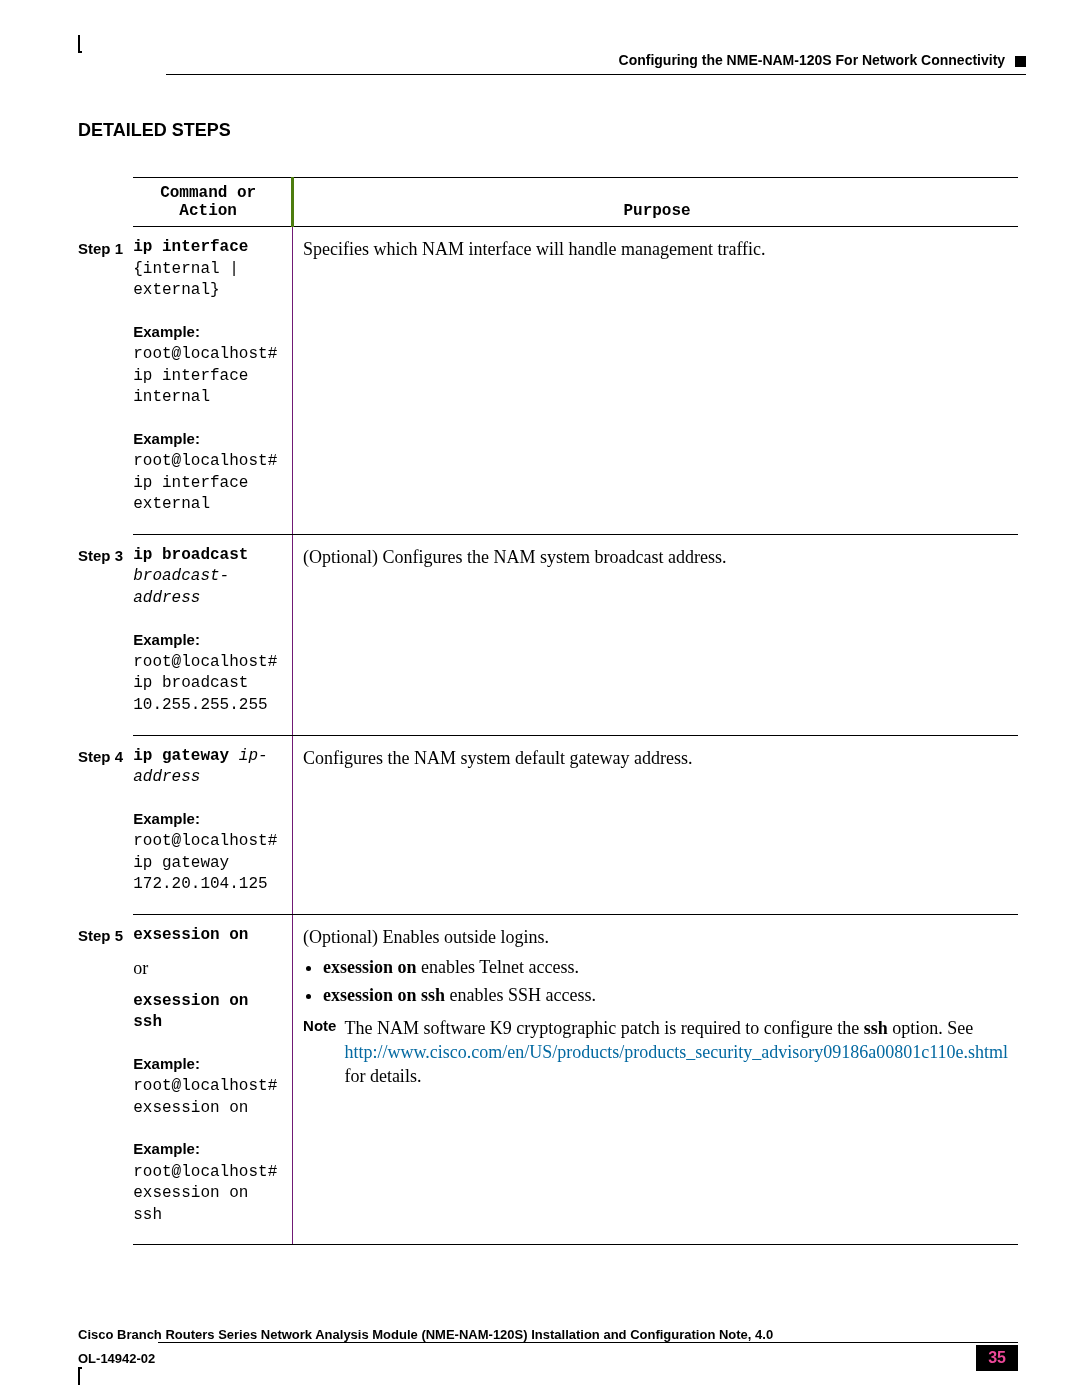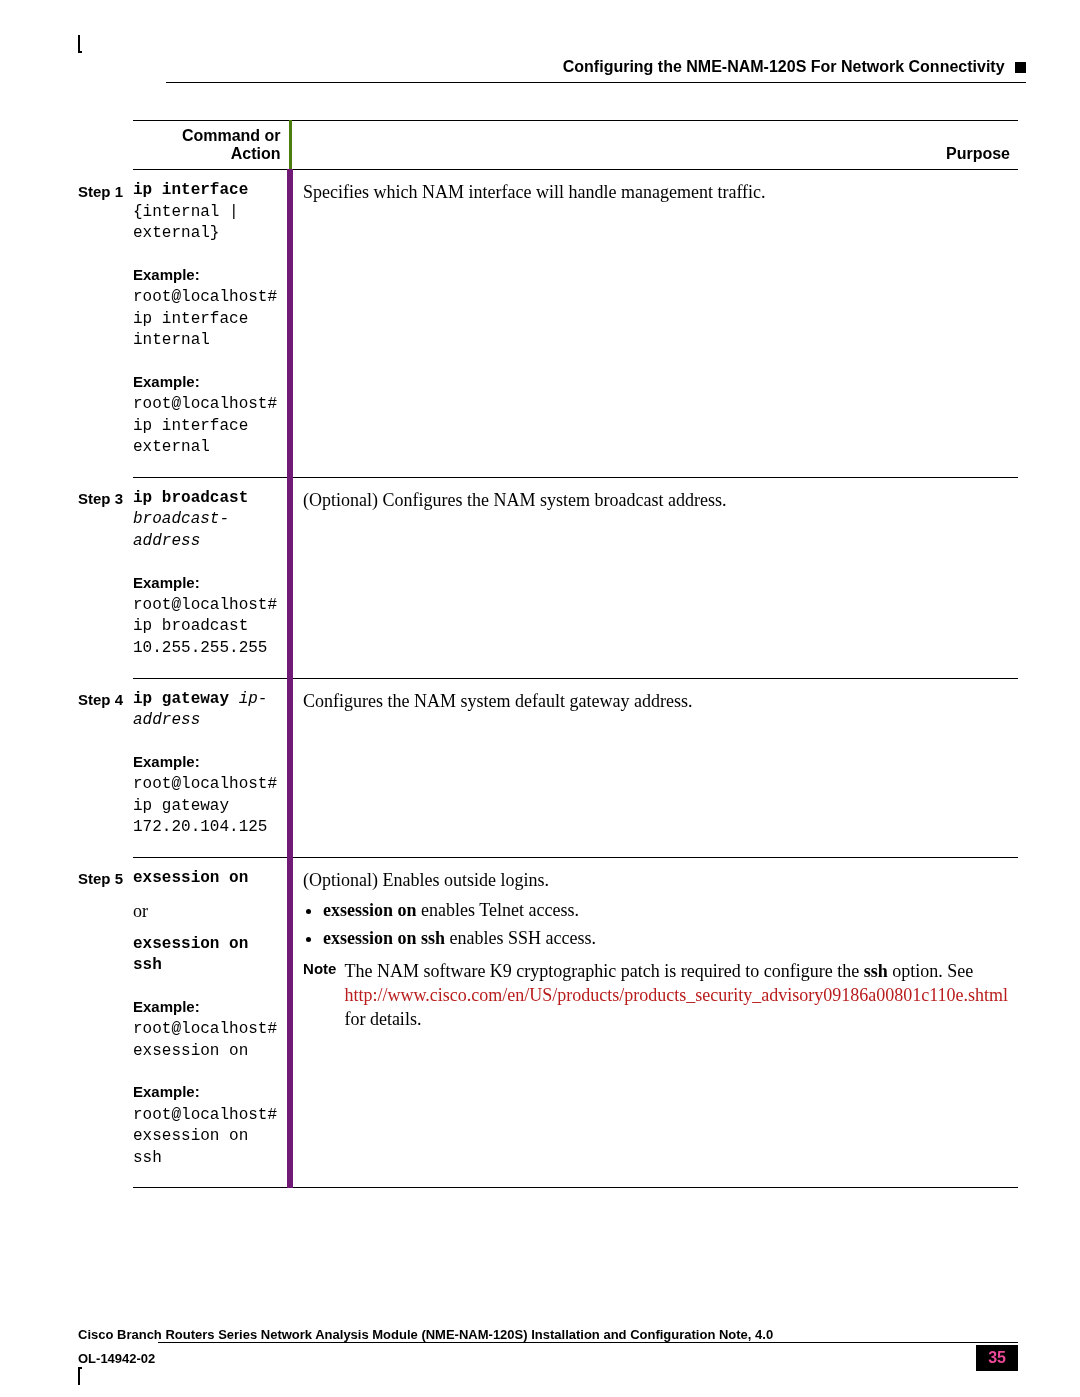--- a/index.html
+++ b/index.html
@@ -32,12 +32,12 @@
   }
   .header {
     position: absolute;
-    top: 58px;
+    top: 52px;
     right: 54px;
     width: 940px;
     text-align: right;
     font-family: Arial, Helvetica, sans-serif;
-    font-size: 16px;
+    font-size: 14px;
     font-weight: bold;
   }
   .header-box {

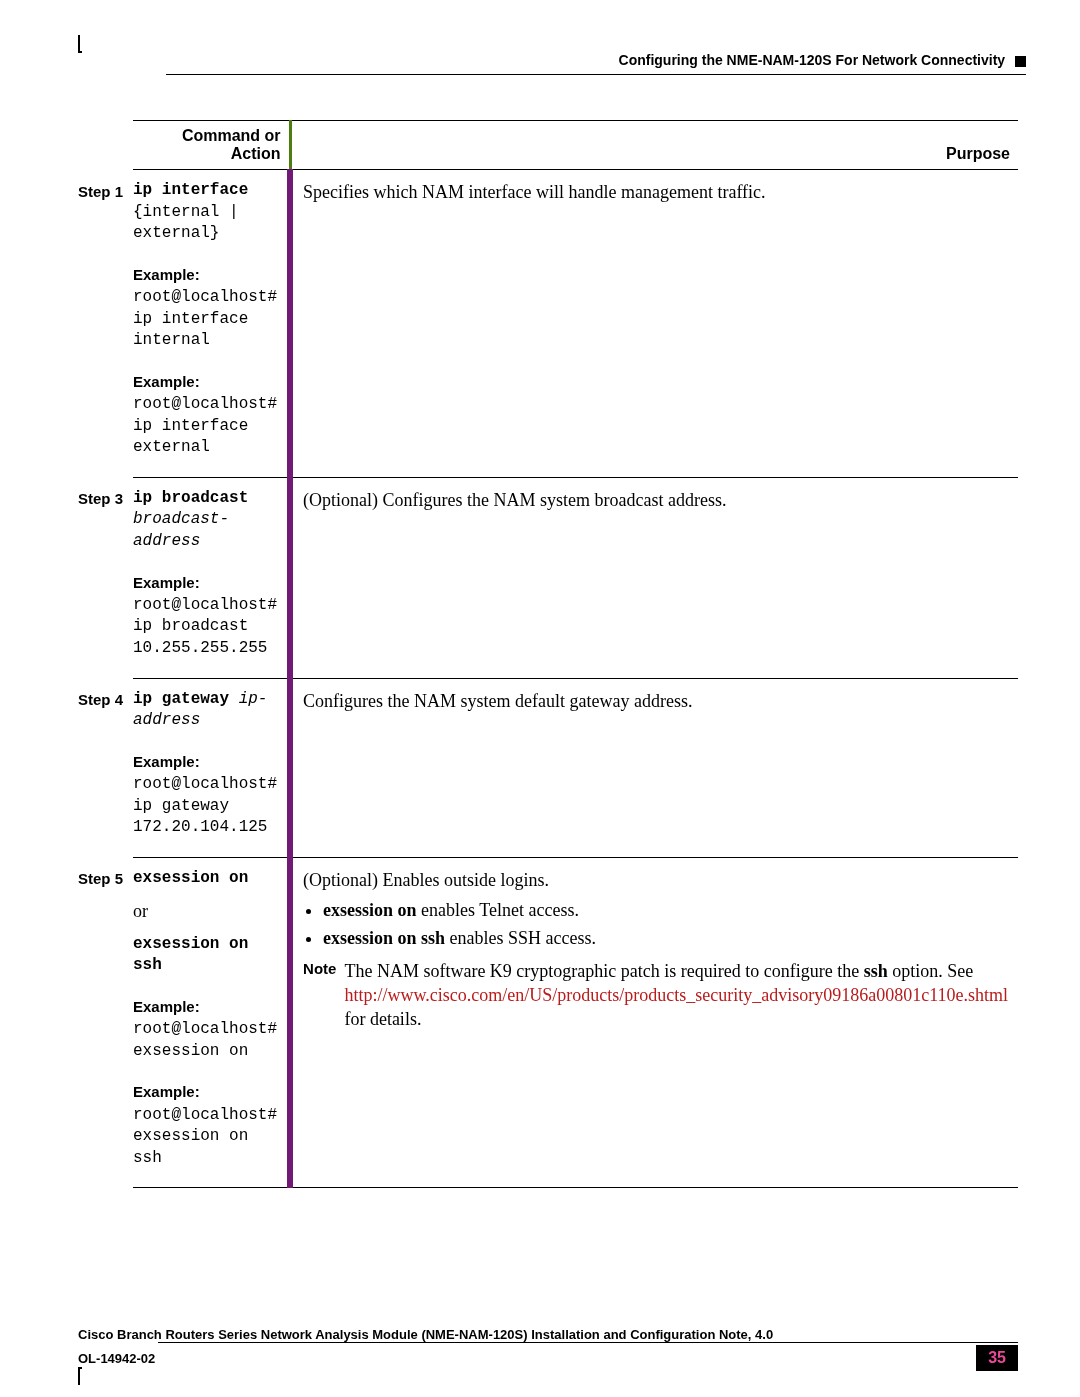--- a/index.html
+++ b/index.html
@@ -178,6 +178,7 @@
 </div>
 
 <div class="content">
+  <div class="section-title">DETAILED STEPS</div>
 
   <table class="steps">
     <colgroup>

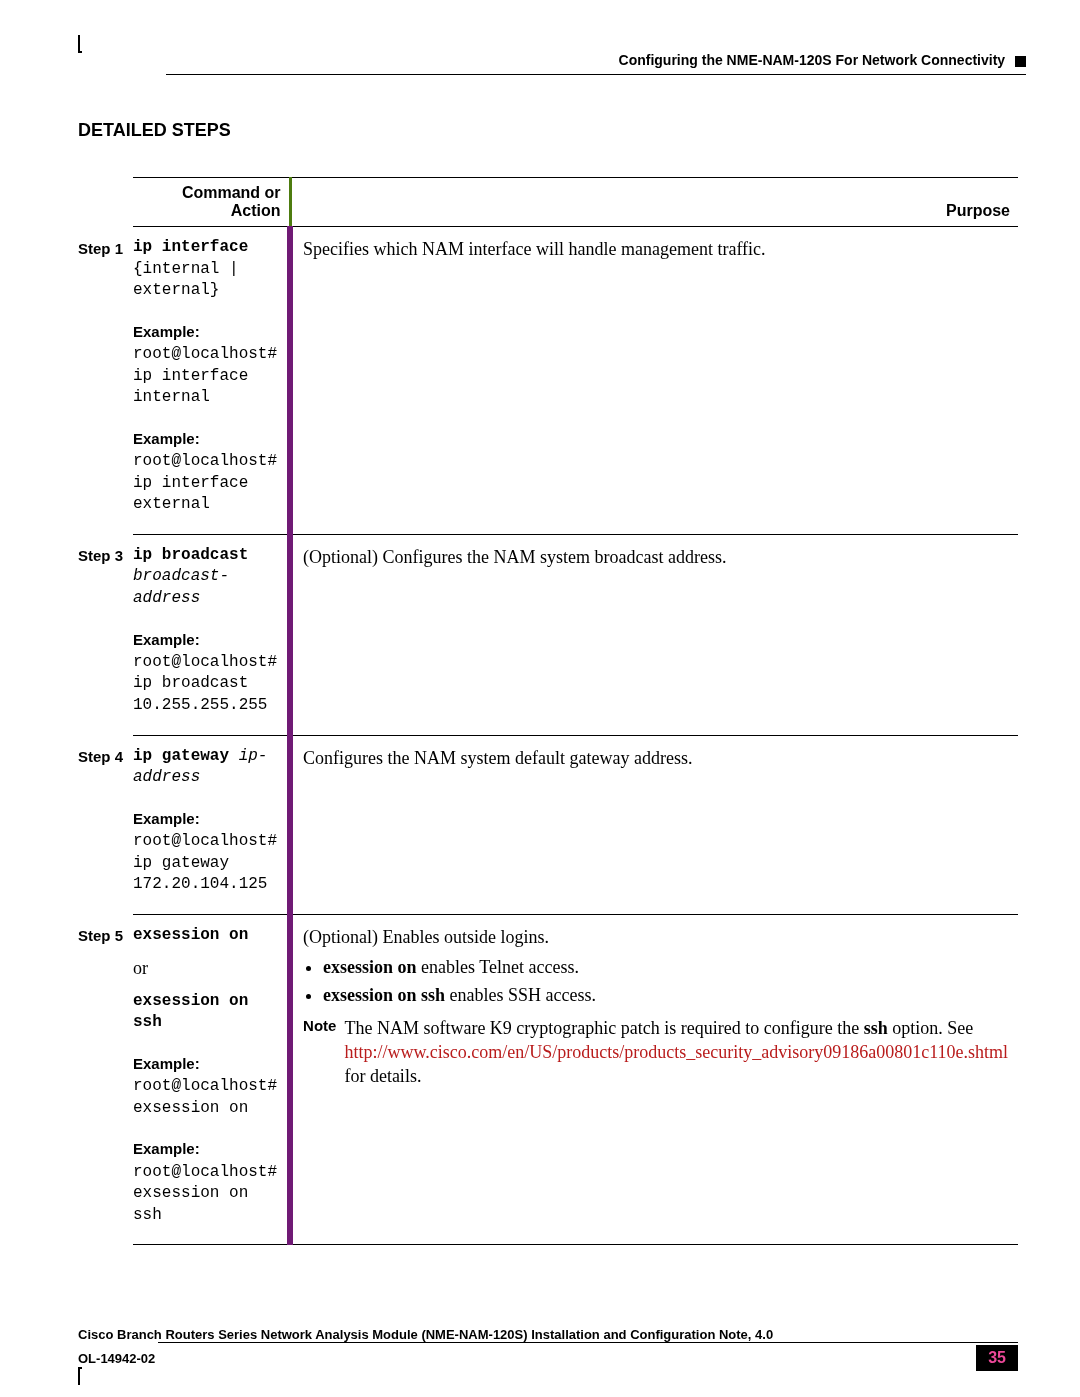--- a/index.html
+++ b/index.html
@@ -74,8 +74,8 @@
   table.steps col.c-cmd  { width: 370px; }
   table.steps col.c-purp { width: 506px; }
   table.steps th {
-    text-align: right;
-    font-family: Liberation Sans, sans-serif;
+    text-align: center;
+    font-family: Liberation Mono, monospace;
     font-size: 16px;
     font-weight: bold;
     padding: 6px 8px 6px 0;

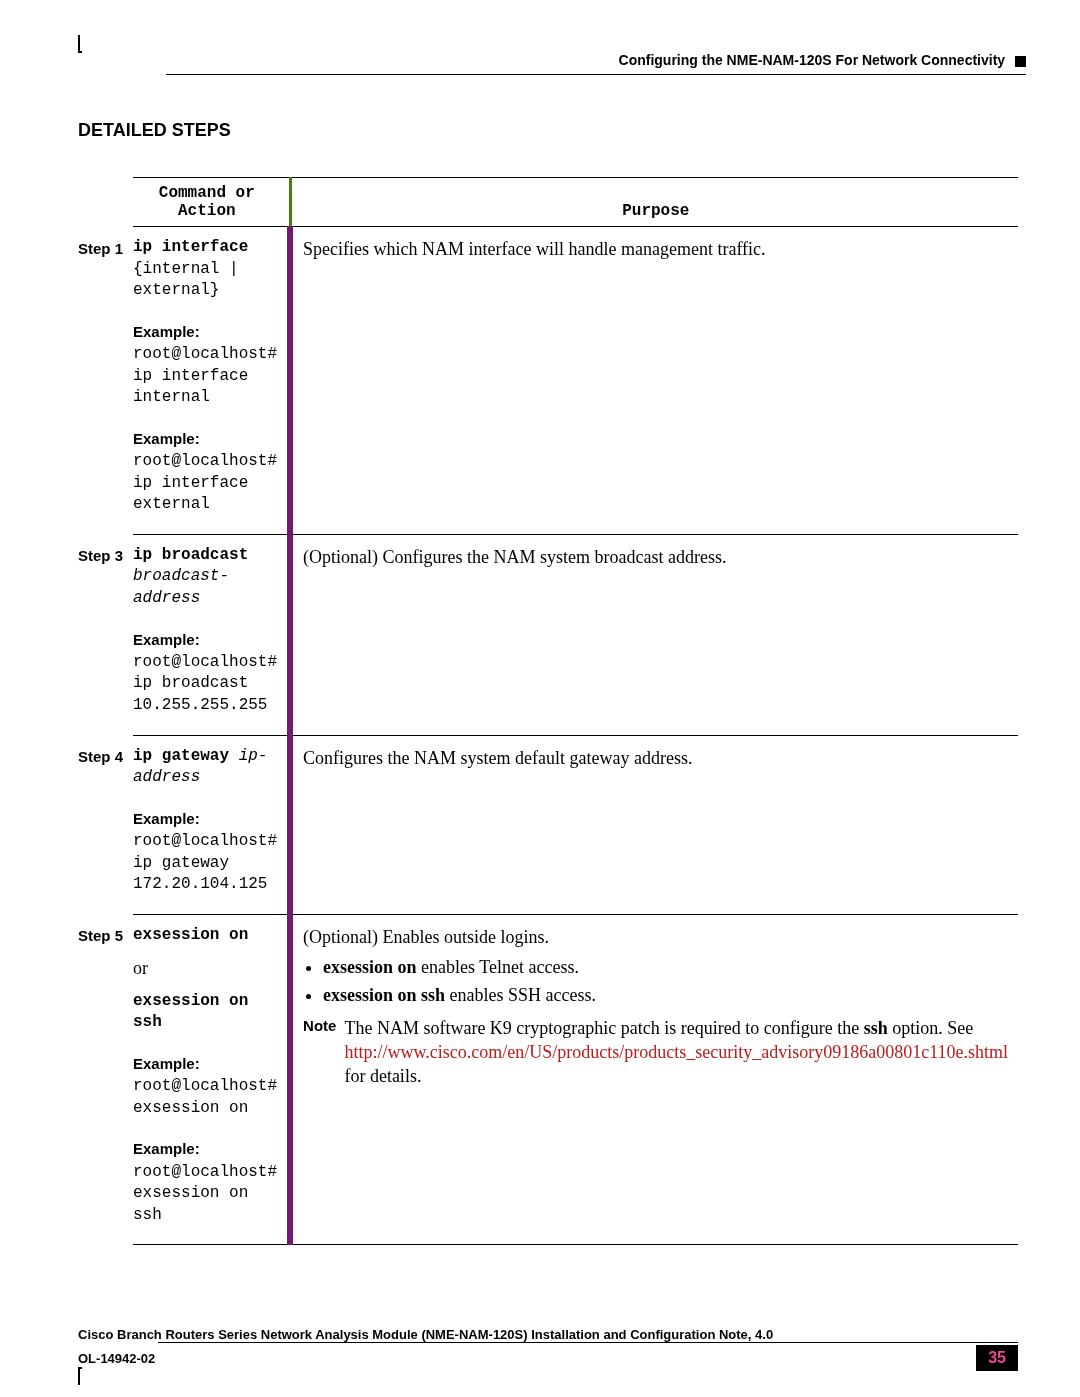--- a/index.html
+++ b/index.html
@@ -108,7 +108,7 @@
     border-bottom: 1px solid #000;
   }
   table.steps tbody td.purpose-cell {
-    border-left: 6px solid #701a75;
+    border-left: 1px solid #701a75;
     padding-left: 10px;
   }
   table.steps tbody tr:last-child td.cmd-cell,

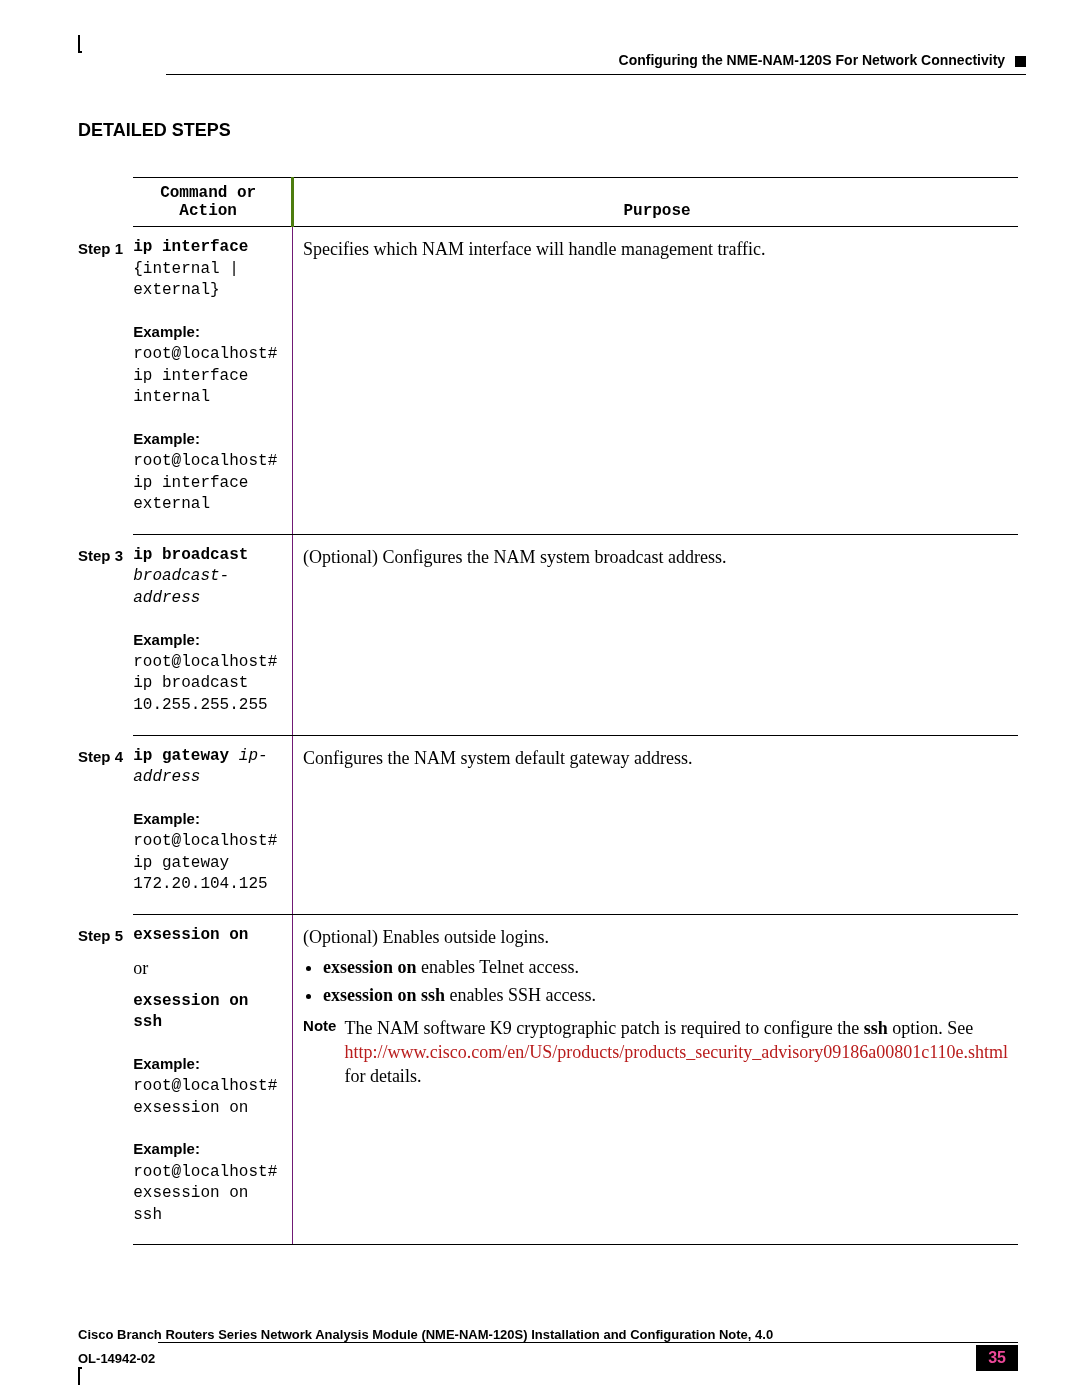--- a/index.html
+++ b/index.html
@@ -132,7 +132,7 @@
   .note-row { display: flex; gap: 8px; margin-top: 8px; align-items: flex-start; }
   .note-label { font-family: Arial, Helvetica, sans-serif; font-weight: bold; font-size: 15px; flex: 0 0 auto; }
   .note-body { flex: 1; }
-  .link { color: #b91c1c; }
+  .link { color: #0369a1; }
   .footer {
     position: absolute;
     bottom: 26px;

